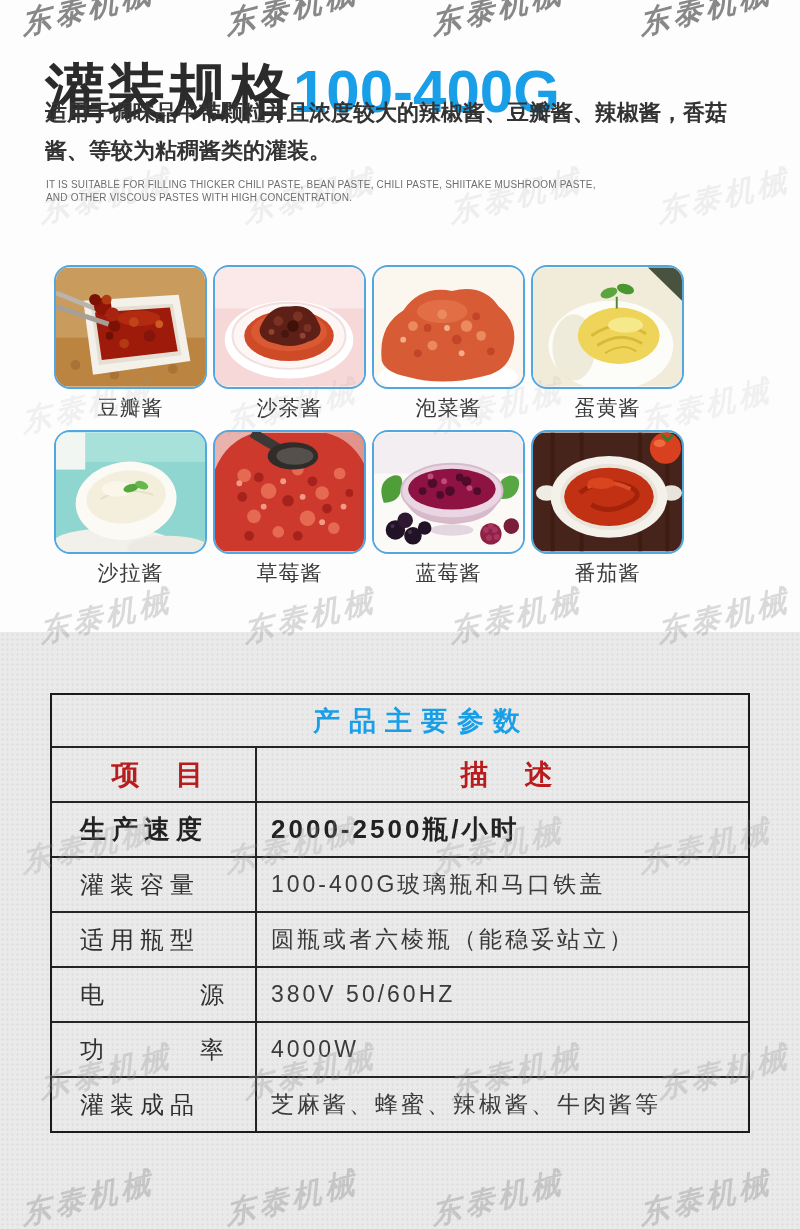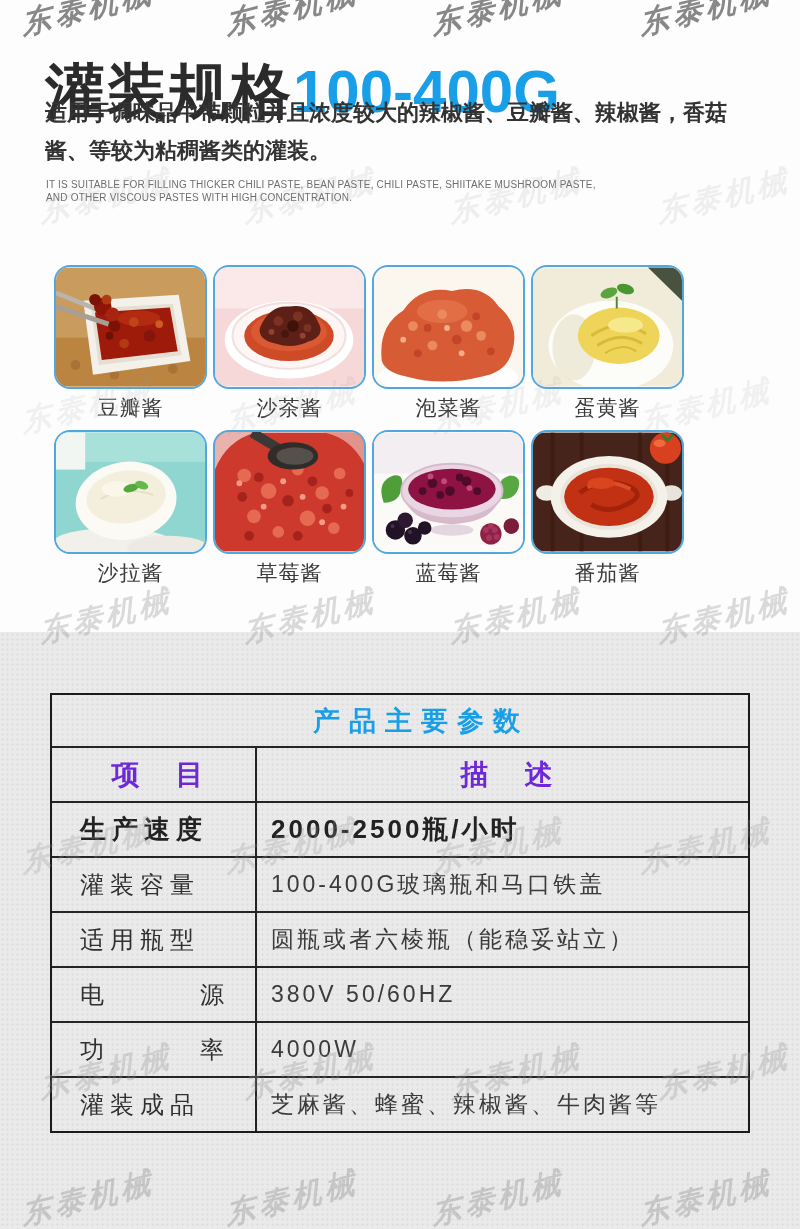--- a/index.html
+++ b/index.html
@@ -46,7 +46,7 @@
     font-size:24px;}
   .t-desc{flex:1;padding-left:14px;letter-spacing:3px;font-size:23px;color:#3a3a3a;}
   .t-head .t-item,.t-head .t-desc{justify-content:center;padding-left:12px;font-weight:bold;
-    font-size:28px;color:#6d28d9;letter-spacing:4px;}
+    font-size:28px;color:#b91c1c;letter-spacing:4px;}
   .t-bold .t-item,.t-bold .t-desc{font-weight:bold;font-size:26px;color:#222;}
 </style>
 </head>

